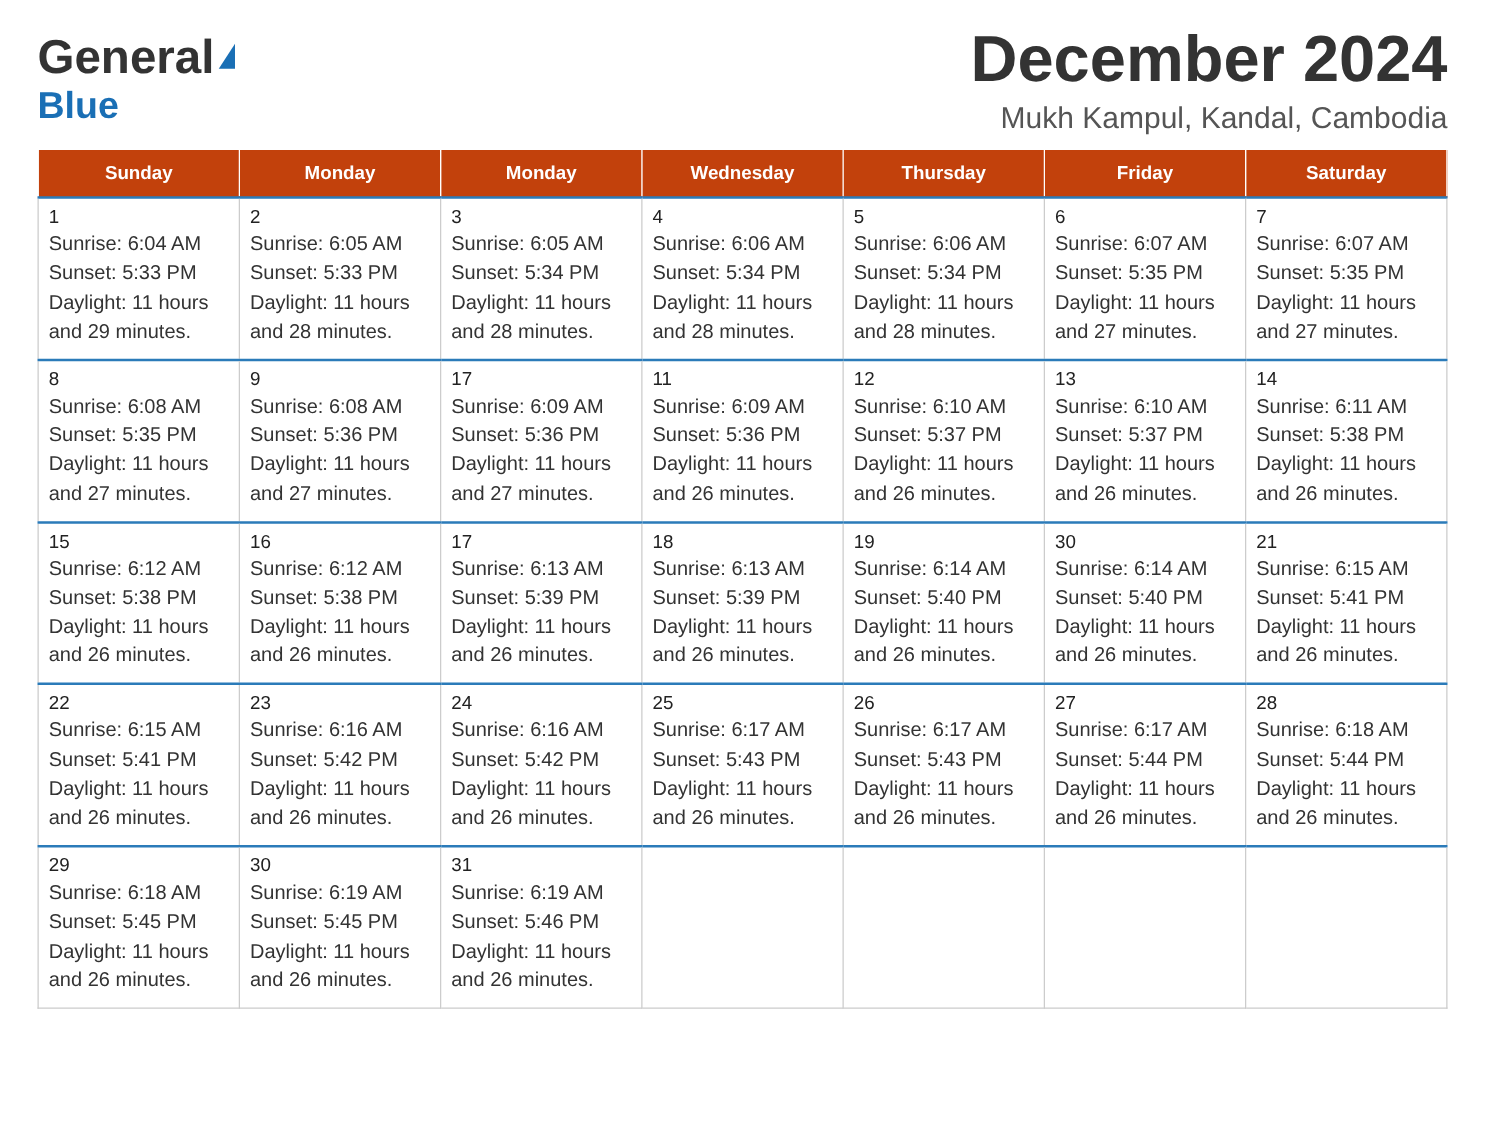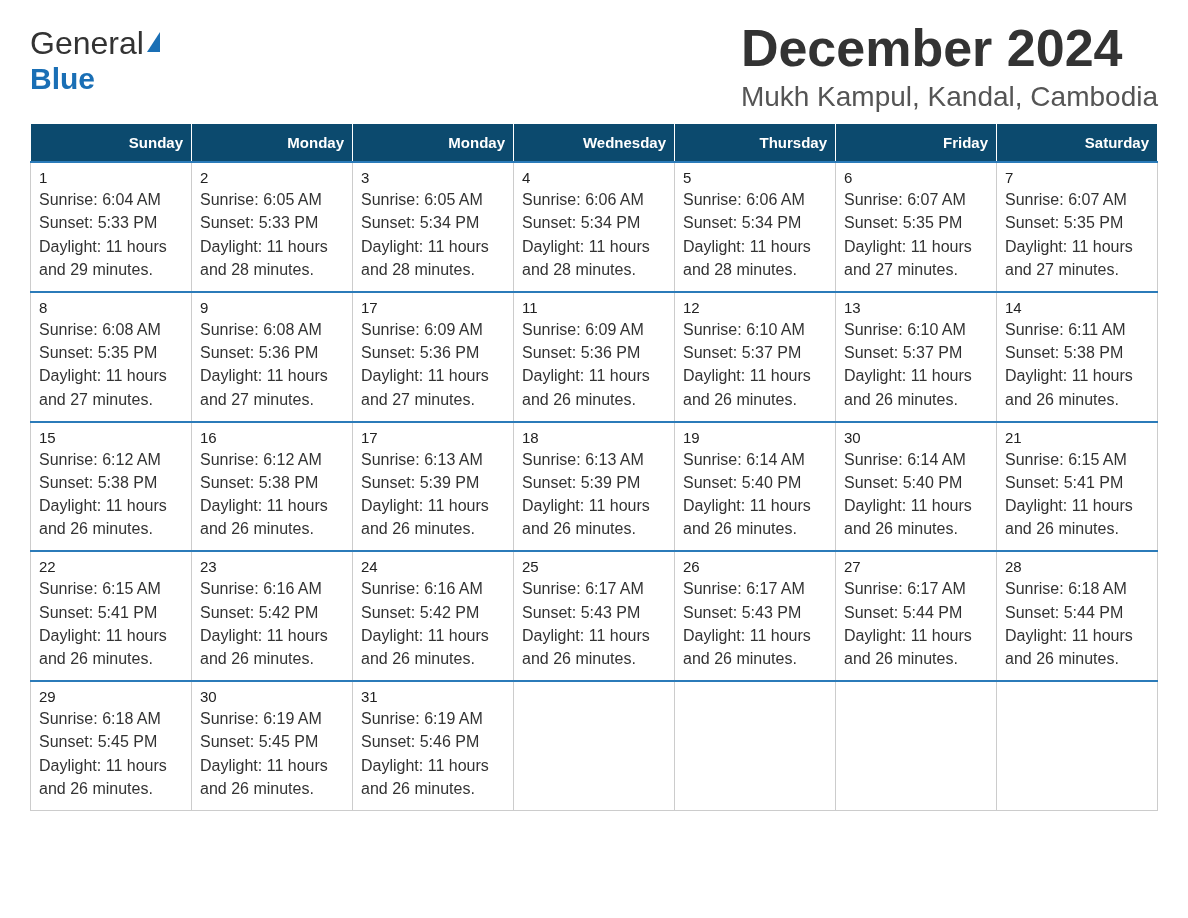--- a/index.html
+++ b/index.html
@@ -87,8 +87,8 @@
       gap: 0px;
     }
     .logo-general {
-      font-size: 32px;
-      font-weight: normal;
+      font-size: 38px;
+      font-weight: bold;
       color: #333;
     }
     .logo-blue-part {

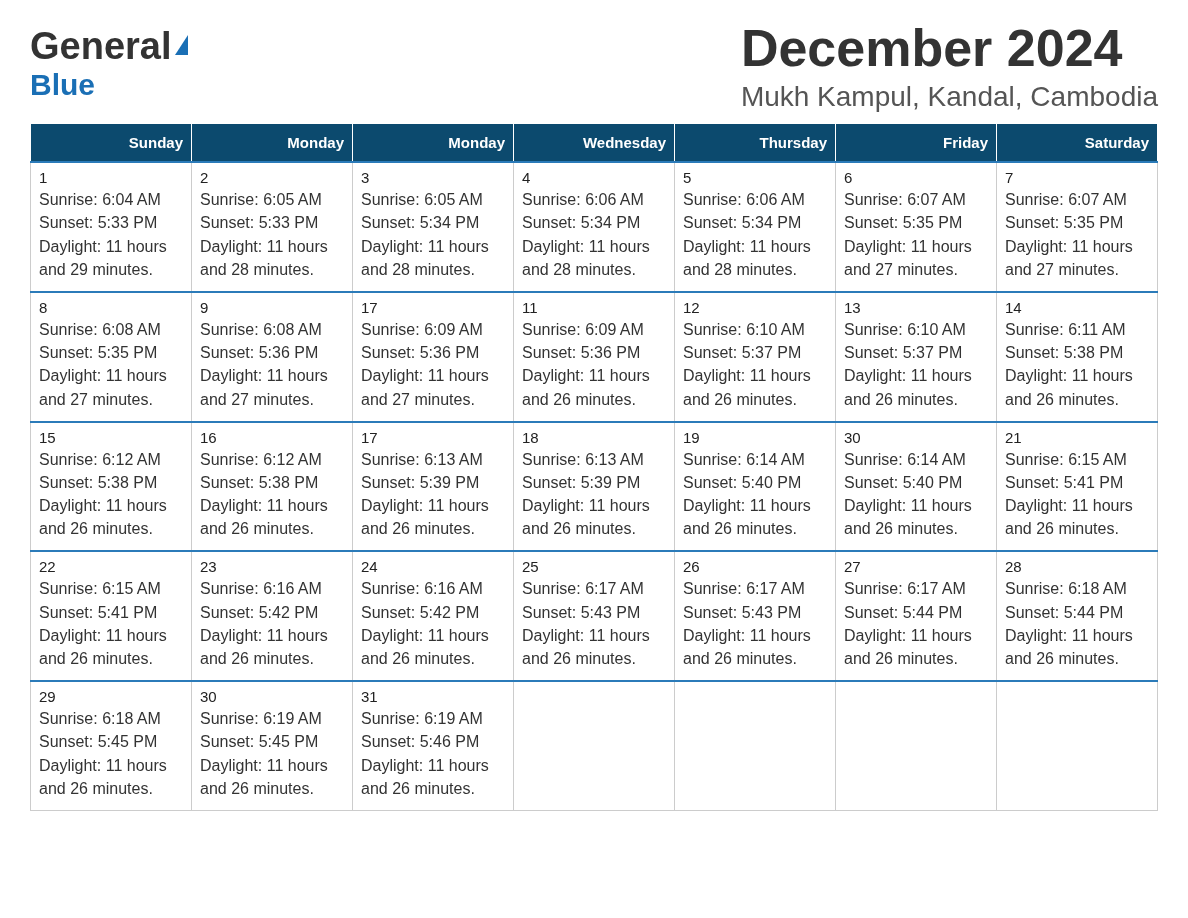--- a/index.html
+++ b/index.html
@@ -24,7 +24,7 @@
       padding-top: 5px;
     }
     .title-block {
-      text-align: left;
+      text-align: right;
     }
     .month-title {
       font-size: 52px;

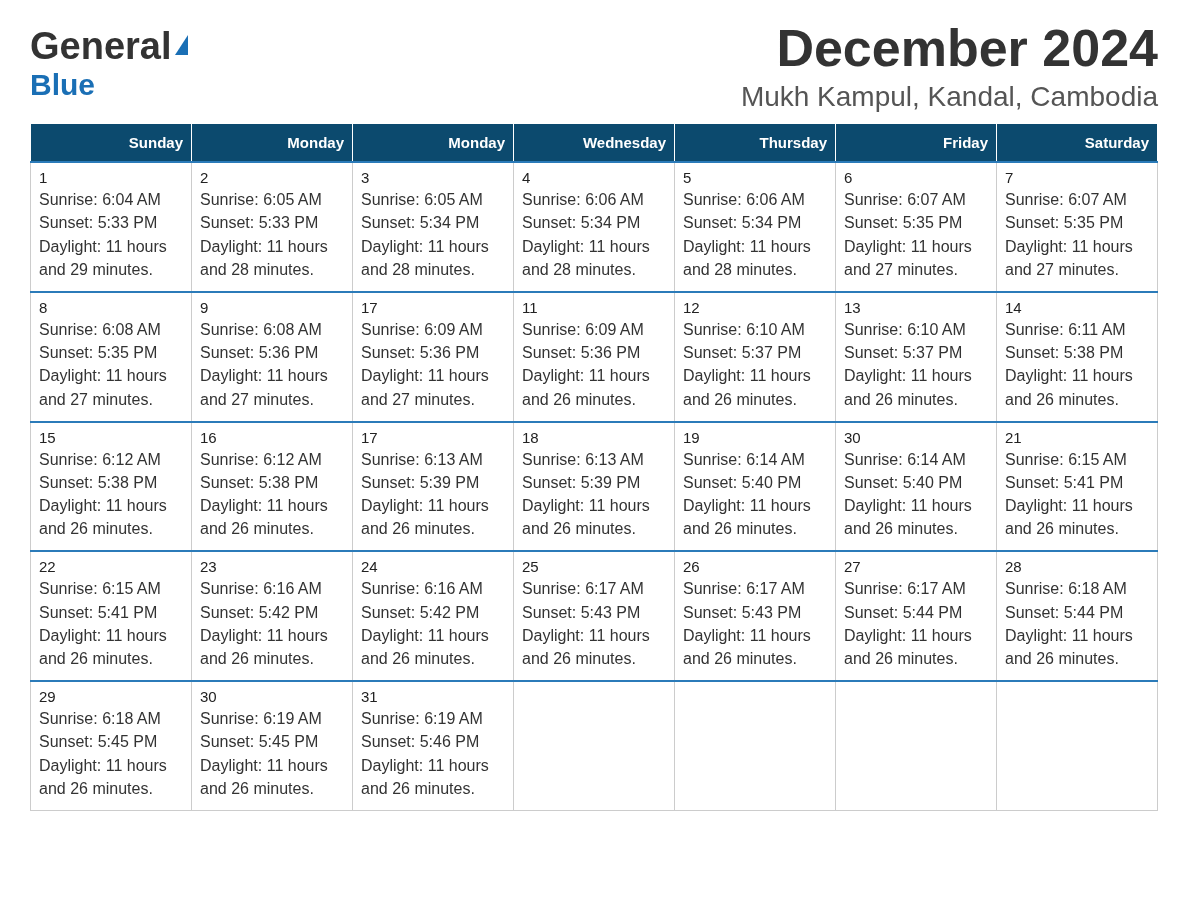--- a/index.html
+++ b/index.html
@@ -33,7 +33,7 @@
       line-height: 1.1;
     }
     .location-title {
-      font-size: 28px;
+      font-size: 24px;
       color: #555;
       margin-top: 4px;
     }

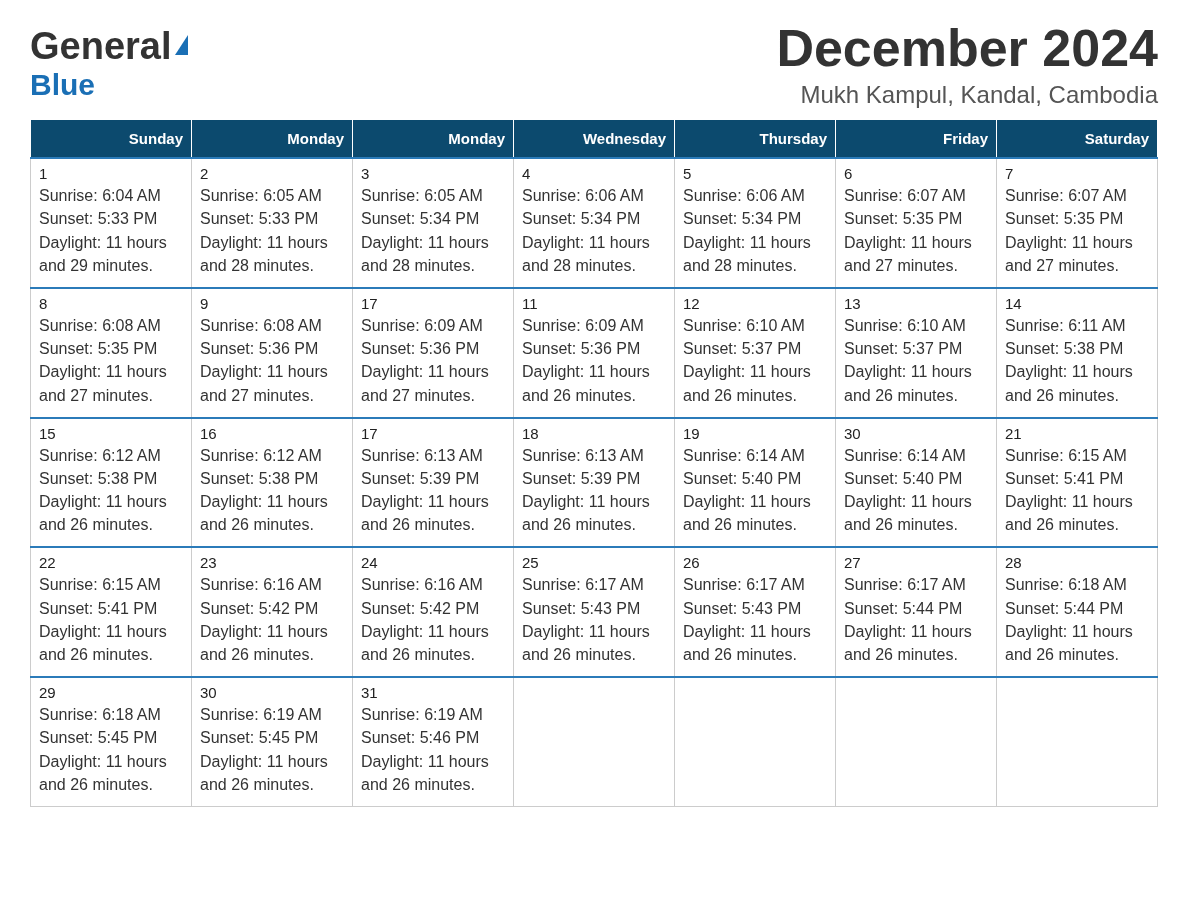--- a/index.html
+++ b/index.html
@@ -43,12 +43,12 @@
       margin-top: 8px;
     }
     .calendar-table th {
-      background: #0c4a6e;
+      background: #c2410c;
       color: #fff;
       font-size: 15px;
       font-weight: bold;
       padding: 10px 8px;
-      text-align: right;
+      text-align: center;
       border: 1px solid #fff;
     }
     .calendar-table td {

